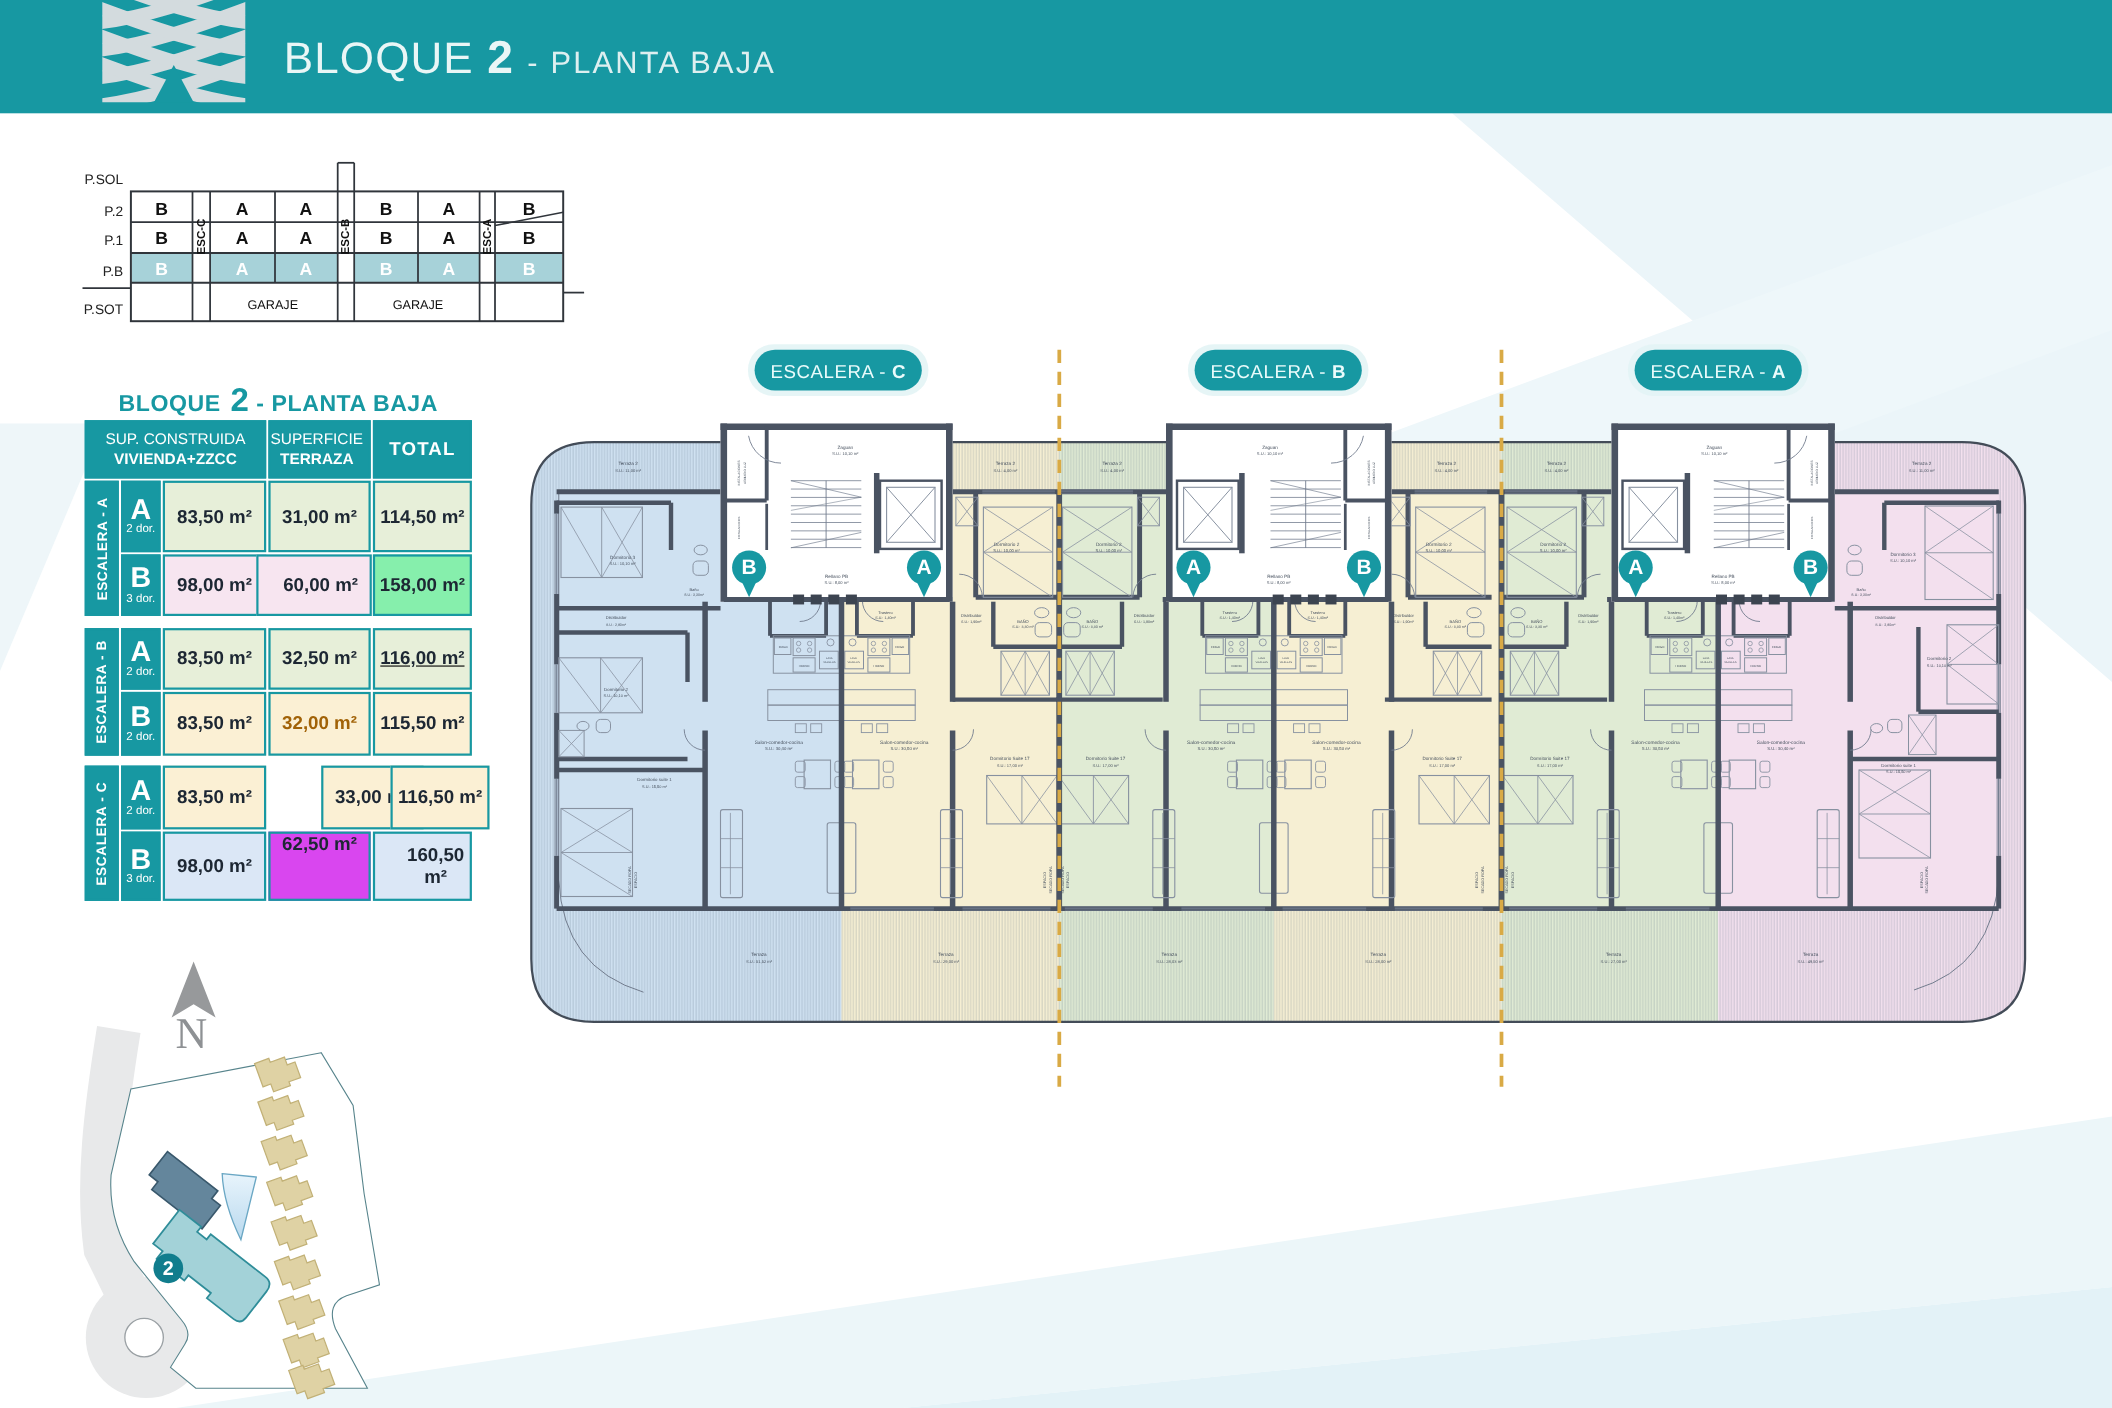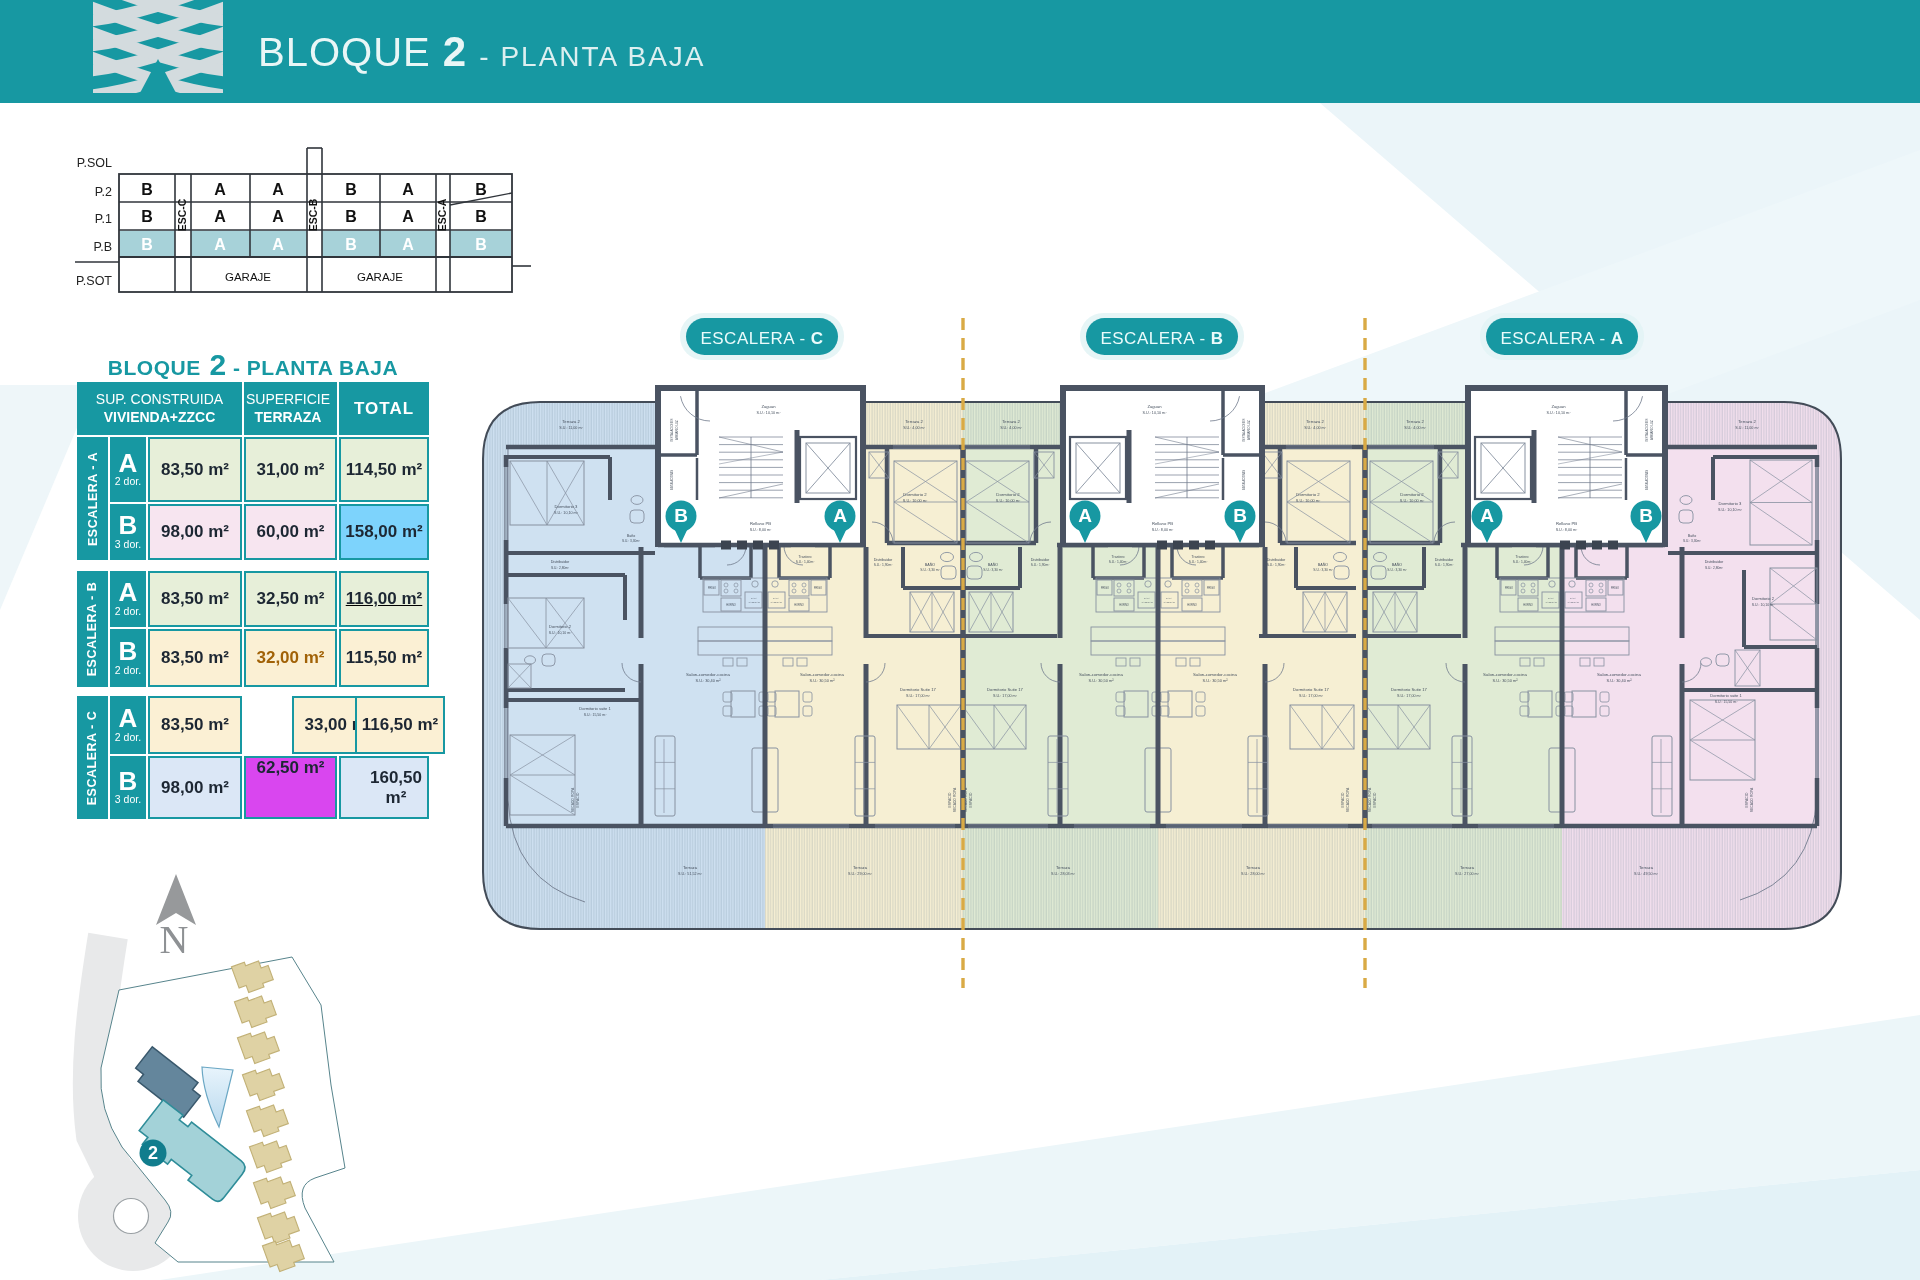--- a/index.html
+++ b/index.html
@@ -918,7 +918,7 @@
 <div style="position:absolute;left:148px;top:504px;width:90px;height:52px;background:#f7e5f0;border:2px solid #1798a2;display:flex;align-items:center;justify-content:center;flex-direction:column;text-align:center;">
     <div style="font-size:17px;color:#1d2733;font-weight:bold;">98,00 m²</div>
   </div>
-<div style="position:absolute;left:244px;top:504px;width:89px;height:52px;background:#f7e5f0;border:2px solid #1798a2;display:flex;align-items:center;justify-content:center;flex-direction:column;text-align:center;">
+<div style="position:absolute;left:233px;top:504px;width:89px;height:52px;background:#f7e5f0;border:2px solid #1798a2;display:flex;align-items:center;justify-content:center;flex-direction:column;text-align:center;padding-left:12px;">
     <div style="font-size:17px;color:#1d2733;font-weight:bold;">60,00 m²</div>
   </div>
 <div style="position:absolute;left:339px;top:504px;width:86px;height:52px;background:#7dd3fc;border:2px solid #1798a2;display:flex;align-items:center;justify-content:center;flex-direction:column;text-align:center;">

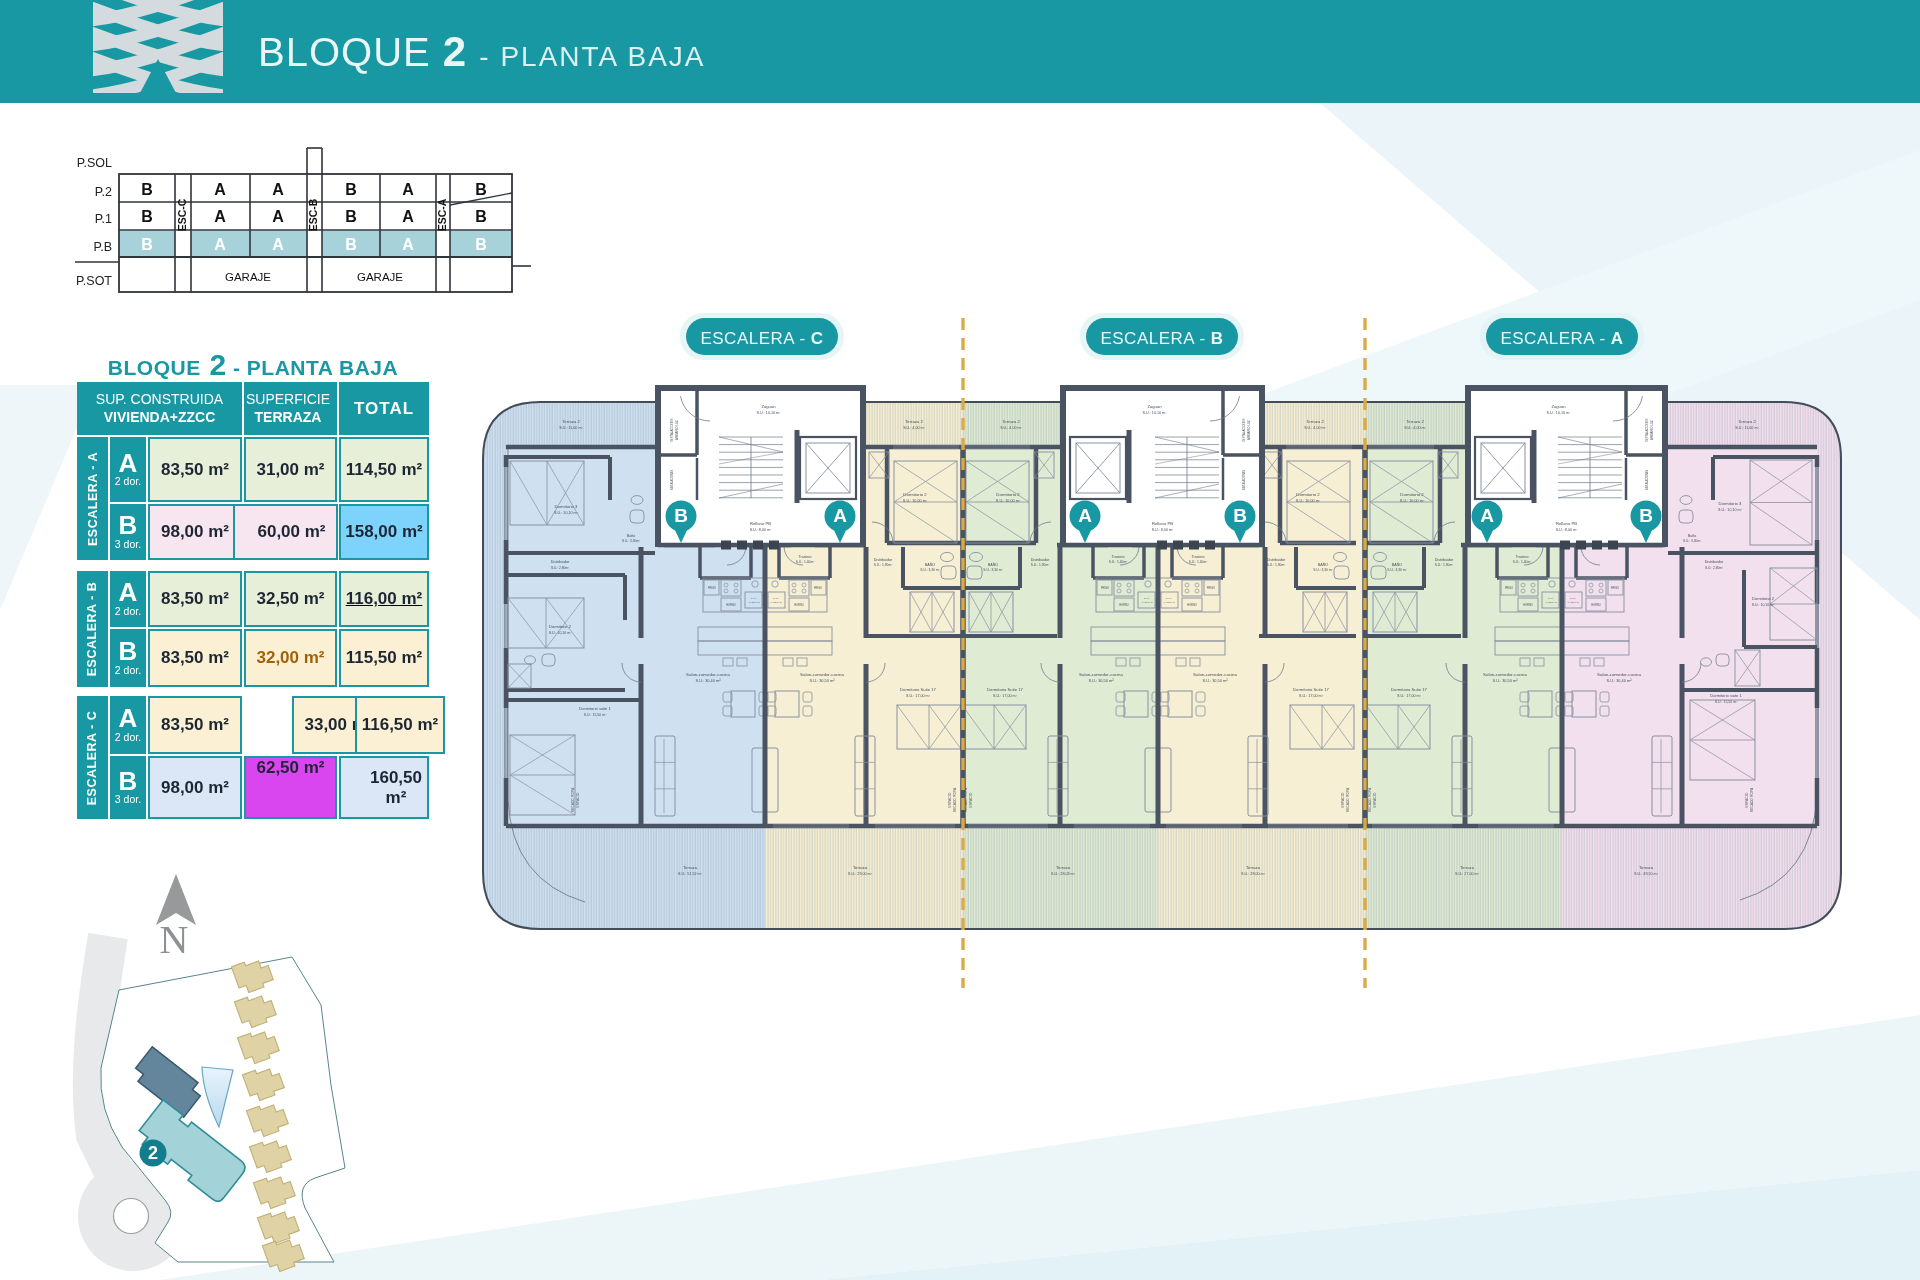--- a/index.html
+++ b/index.html
@@ -921,7 +921,7 @@
 <div style="position:absolute;left:233px;top:504px;width:89px;height:52px;background:#f7e5f0;border:2px solid #1798a2;display:flex;align-items:center;justify-content:center;flex-direction:column;text-align:center;padding-left:12px;">
     <div style="font-size:17px;color:#1d2733;font-weight:bold;">60,00 m²</div>
   </div>
-<div style="position:absolute;left:339px;top:504px;width:86px;height:52px;background:#7dd3fc;border:2px solid #1798a2;display:flex;align-items:center;justify-content:center;flex-direction:column;text-align:center;">
+<div style="position:absolute;left:339px;top:504px;width:86px;height:52px;background:#86efac;border:2px solid #1798a2;display:flex;align-items:center;justify-content:center;flex-direction:column;text-align:center;">
     <div style="font-size:17px;color:#1d2733;font-weight:bold;">158,00 m²</div>
   </div>
 <div style="position:absolute;left:110px;top:571px;width:32px;height:52px;background:#1798a2;border:2px solid #1798a2;display:flex;align-items:center;justify-content:center;flex-direction:column;text-align:center;">

